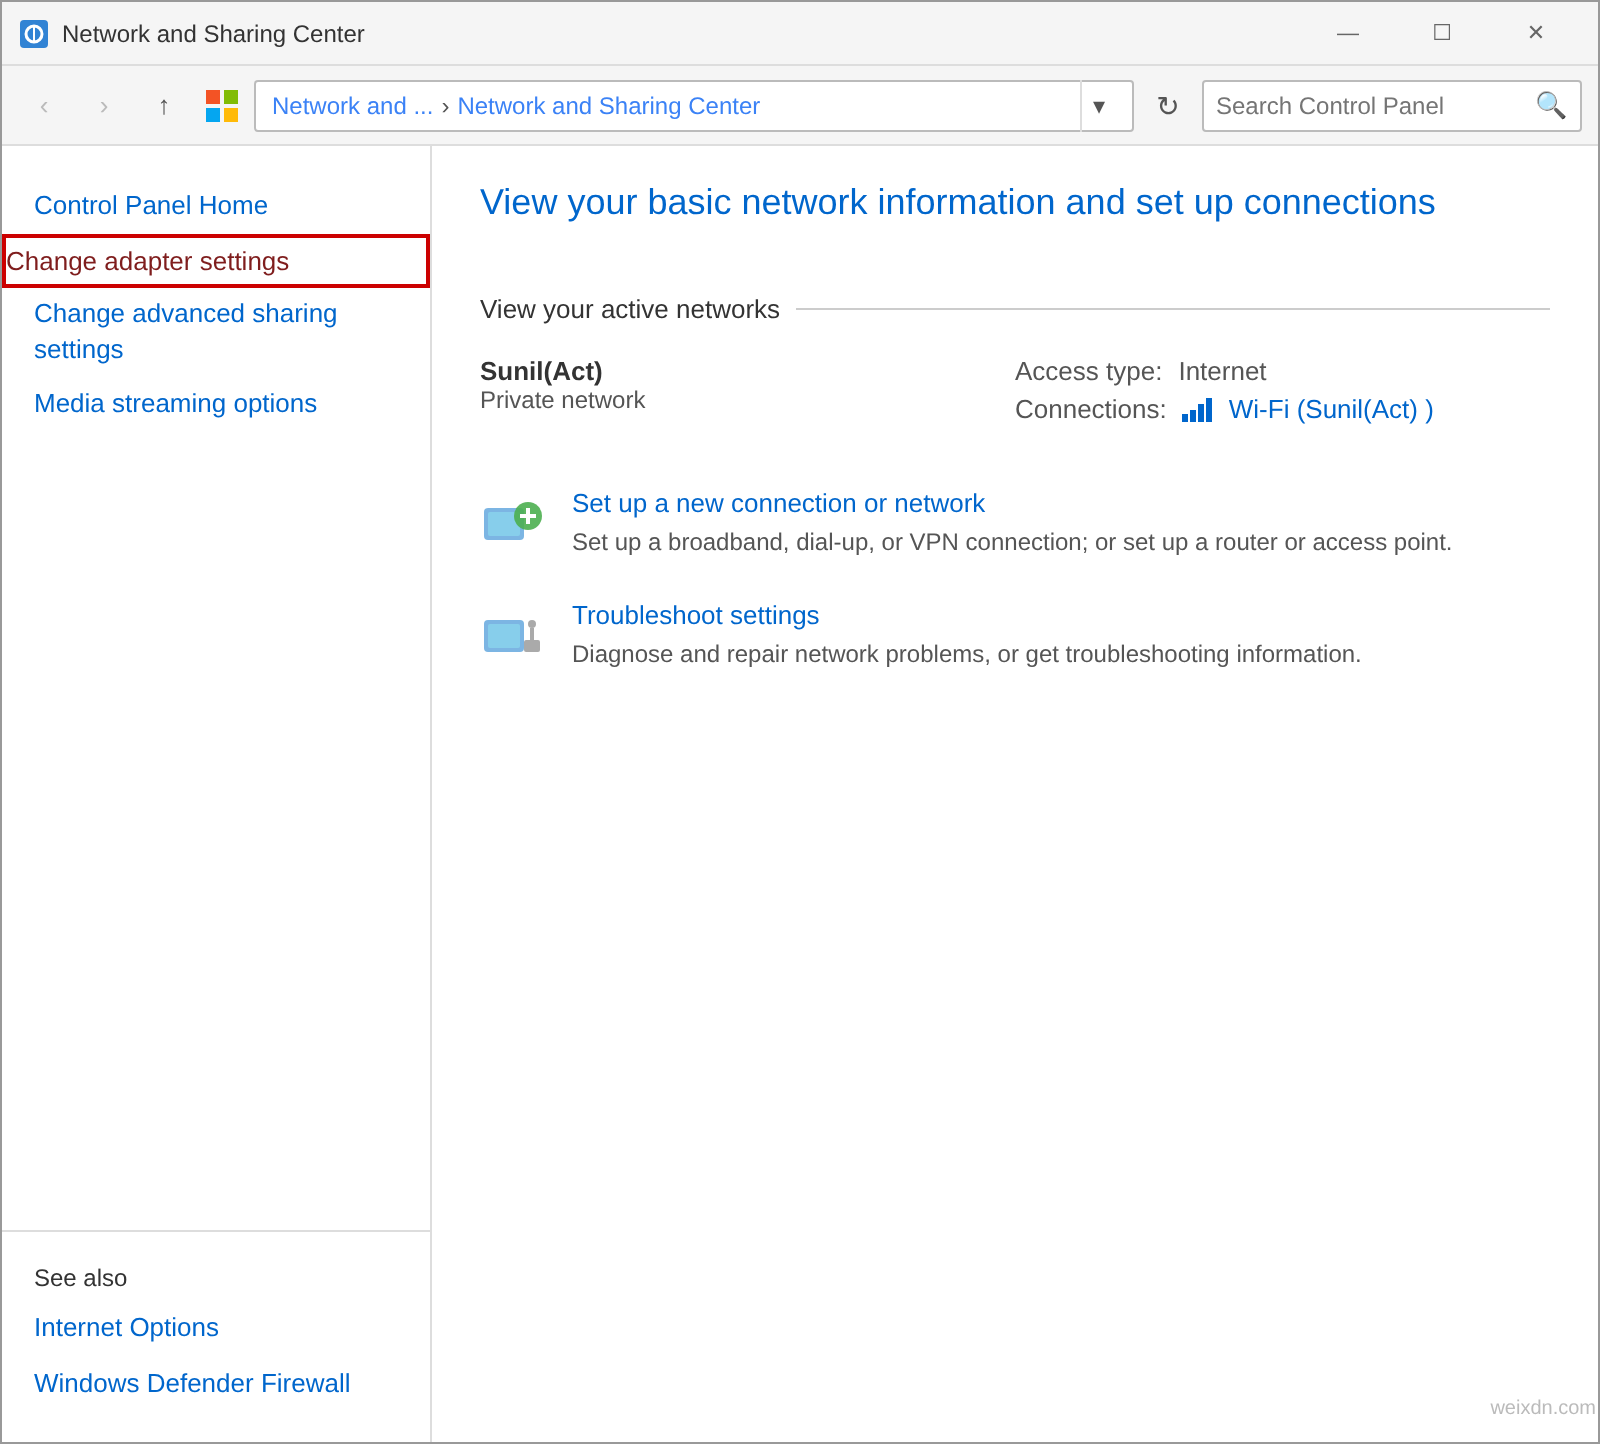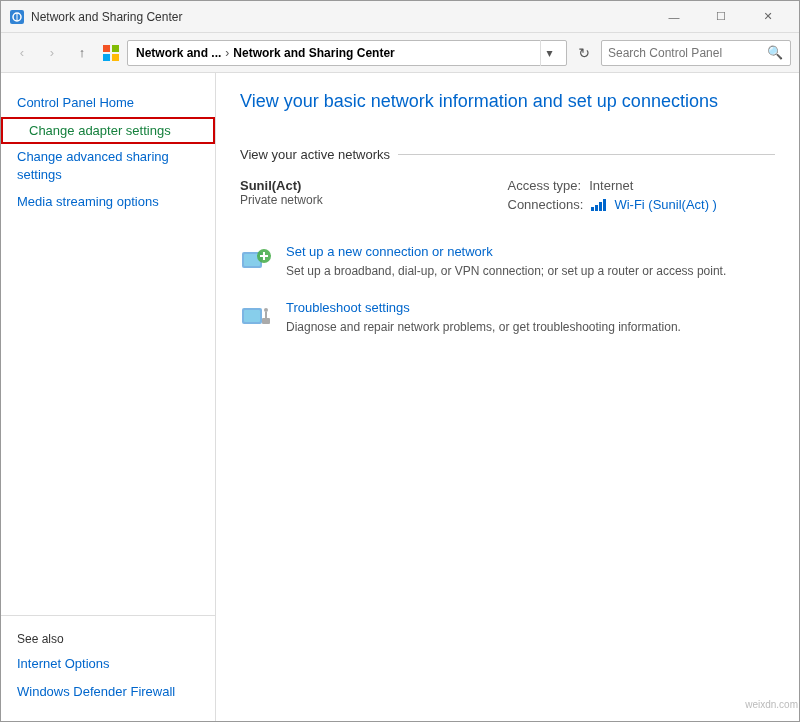--- a/index.html
+++ b/index.html
@@ -108,9 +108,8 @@
     }
 
     .address-path-link {
-      color: #000000;
-      cursor: pointer;
-      font-weight: bold;
+      color: #3b82f6;
+      cursor: pointer;
     }
 
     .address-path-dropdown {

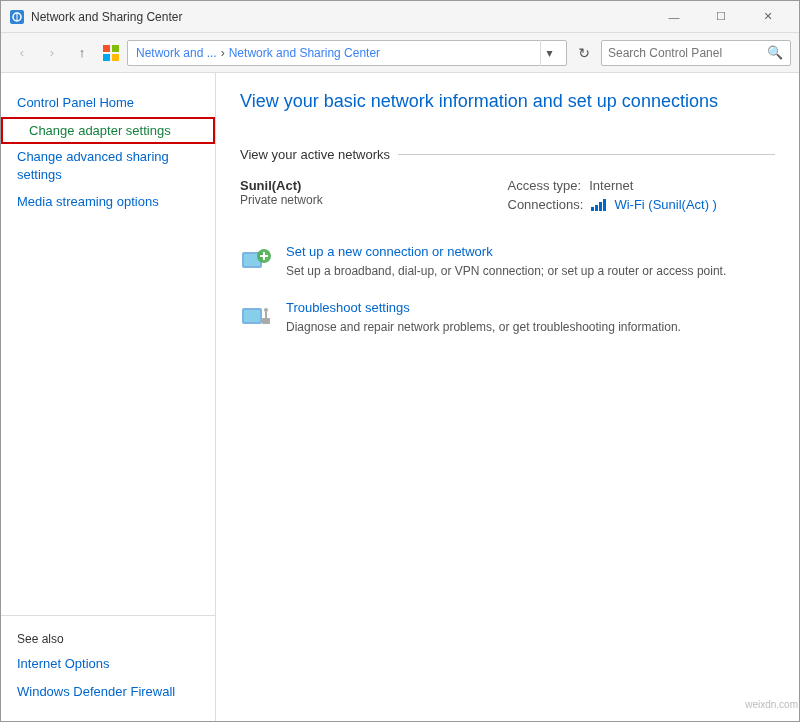--- a/index.html
+++ b/index.html
@@ -187,8 +187,8 @@
 
     .sidebar-item.active {
       border: 2px solid #cc0000;
-      padding: 2px 26px;
-      color: #15803d;
+      padding: 2px 0;
+      color: #7f1d1d;
     }
 
     .sidebar-item.multi-line {

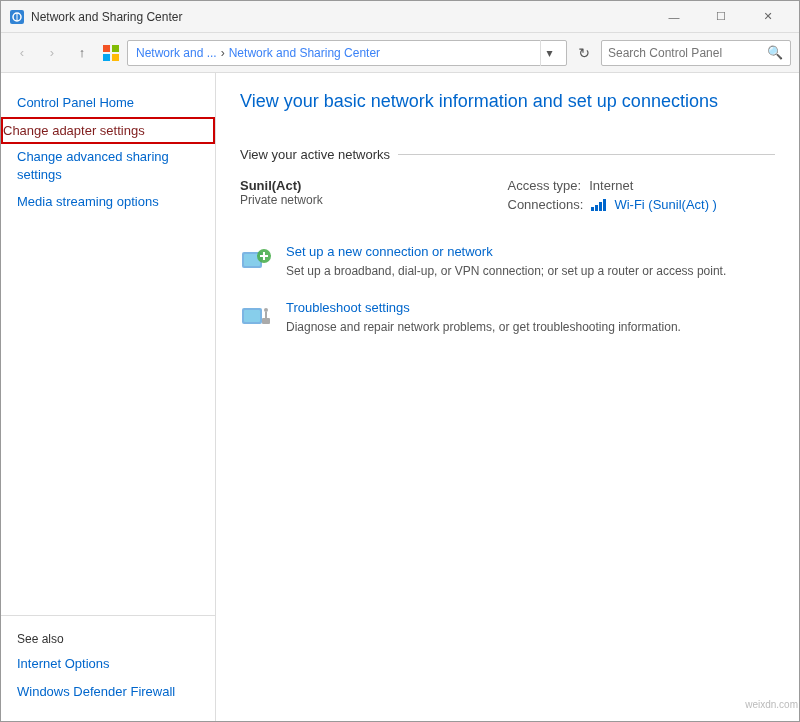--- a/index.html
+++ b/index.html
@@ -309,7 +309,7 @@
       display: flex;
       gap: 14px;
       margin-bottom: 20px;
-      align-items: flex-start;
+      align-items: center;
     }
 
     .settings-item-icon {

